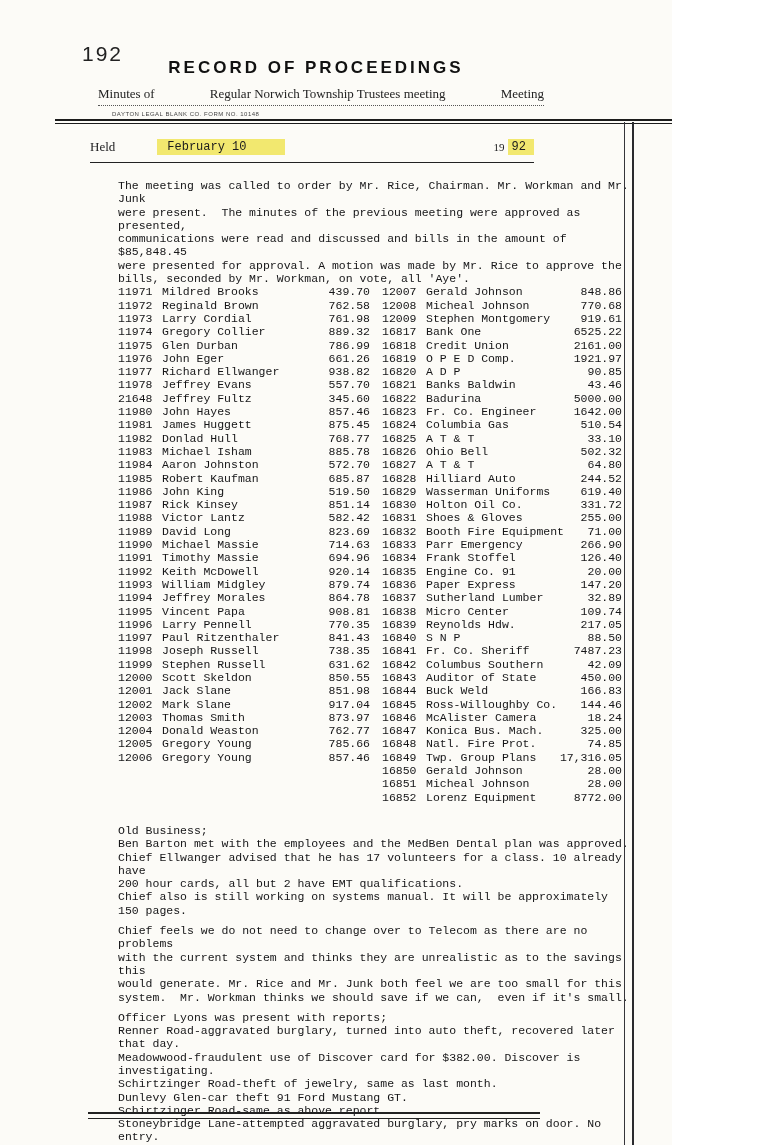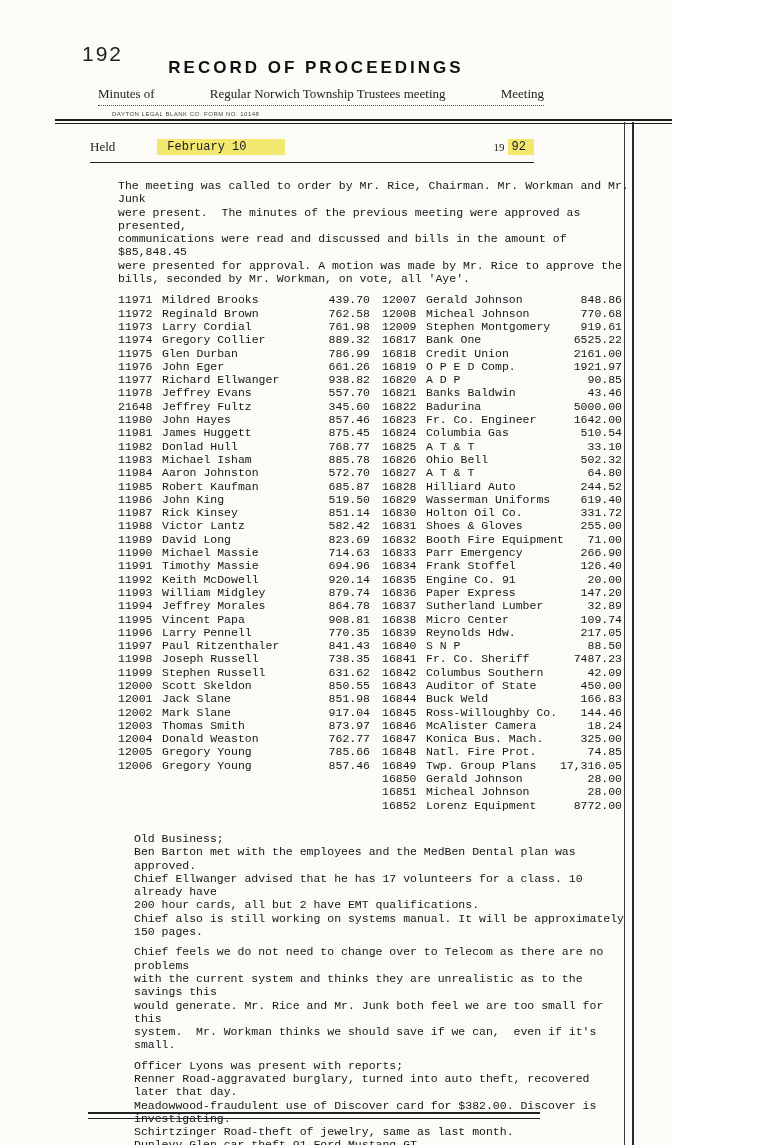--- a/index.html
+++ b/index.html
@@ -51,7 +51,7 @@
     font-size:11.5px; line-height:13.3px; color:#151517;
   }
   .para { white-space:pre-wrap; }
-  .ledger { display:flex; margin-top:8px; }
+  .ledger { display:flex; }
   .col-left  { width:252px; }
   .col-right { width:240px; margin-left:12px; }
   .lrow { display:flex; }

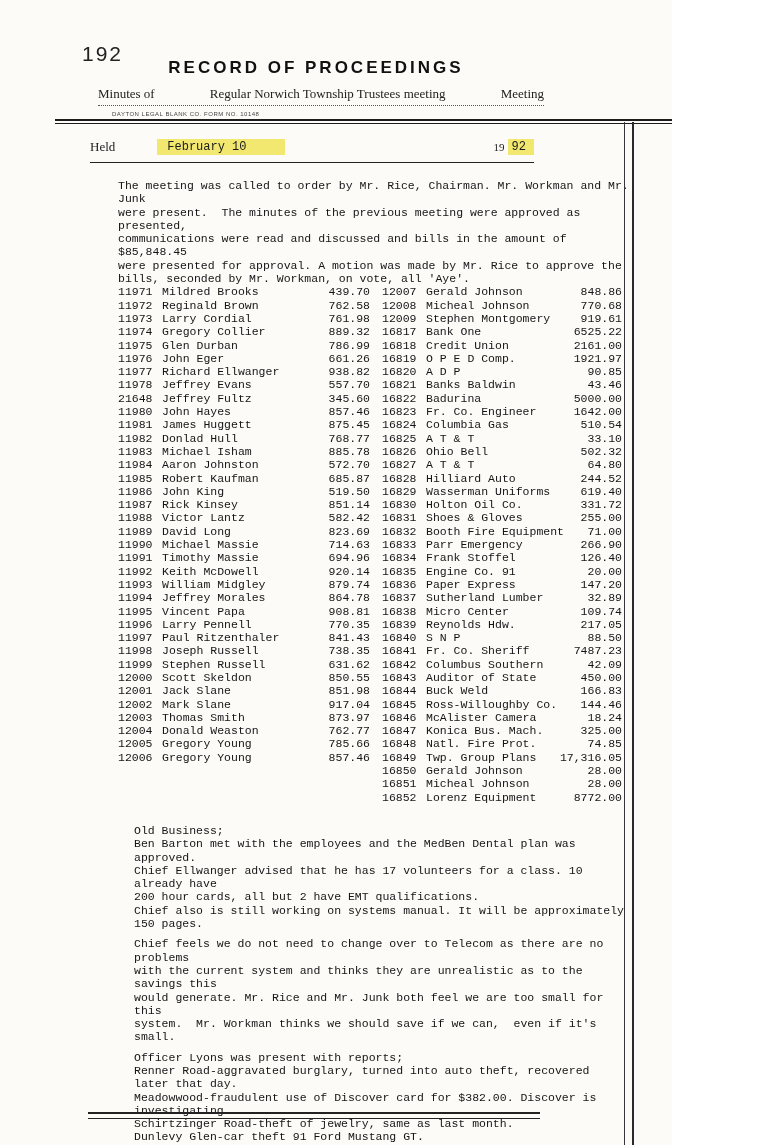--- a/index.html
+++ b/index.html
@@ -58,7 +58,7 @@
   .lno  { flex:none; width:44px; }
   .lname{ flex:1; padding-right:4px; }
   .lamt { flex:none; text-align:right; }
-  .paragraphs .para { margin-top:7px;margin-left:16px; }
+  .paragraphs .para { margin-top:7px; }
   .paragraphs .para:first-child { margin-top:20px; }
   .paragraphs .para + .para { margin-top:7px; }
   .vline-inner { top:122px; bottom:0; left:624px; width:1px; background:#35353a; }

